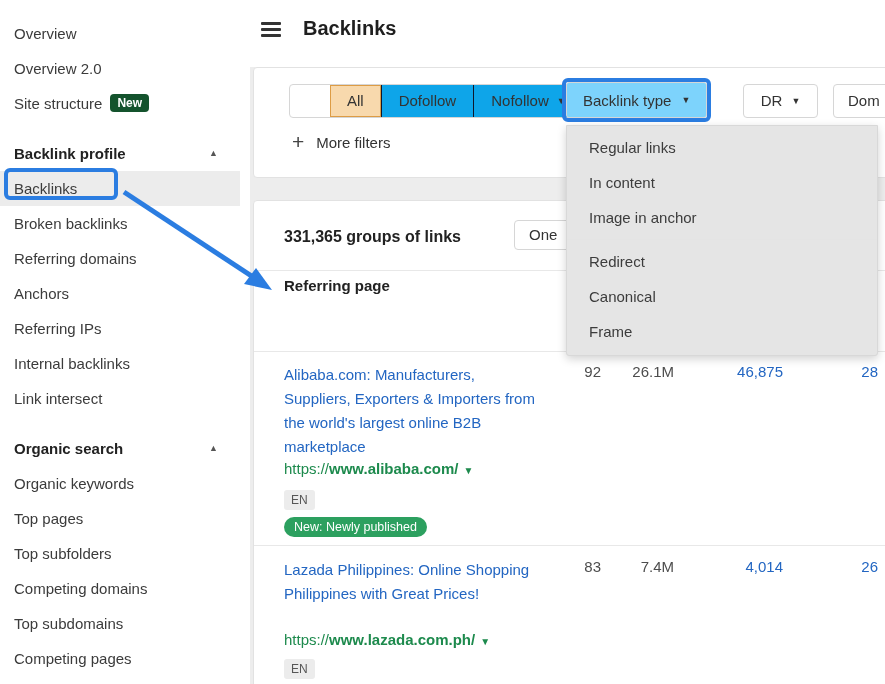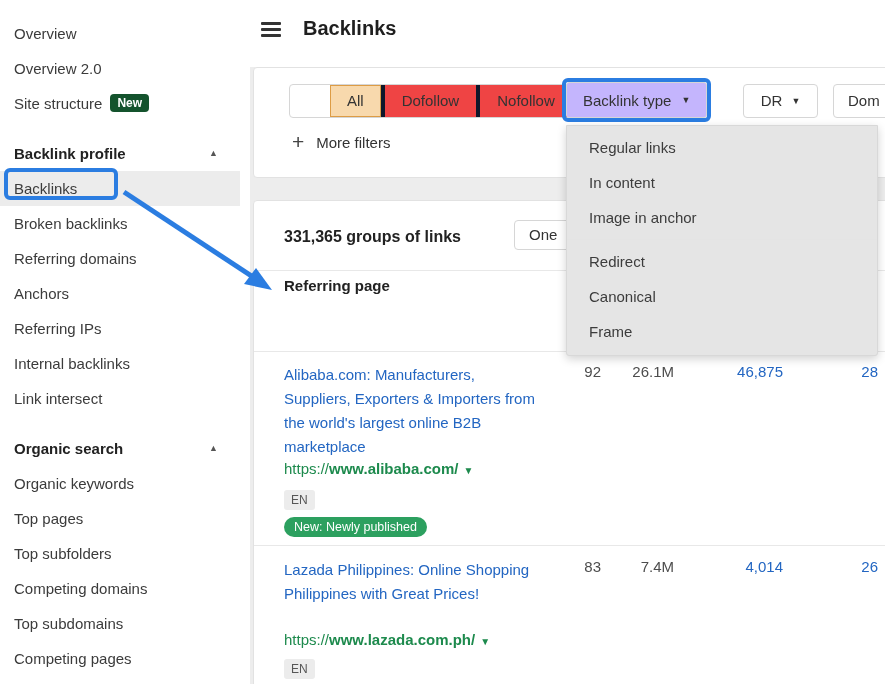--- a/index.html
+++ b/index.html
@@ -44,7 +44,7 @@
   }
   .seg-btn {
     height:32px; line-height:32px; padding:0 17px; font-size:15px; color:#333;
-    background:#ef4444; border:none; border-left:4px solid #0f172a; cursor:pointer;
+    background:#0ea5e9; border:none; border-left:1px solid #0f172a; cursor:pointer;
     display:flex; align-items:center; gap:8px; font-family:inherit;
   }
   .seg-btn:first-child { border-left:none; }

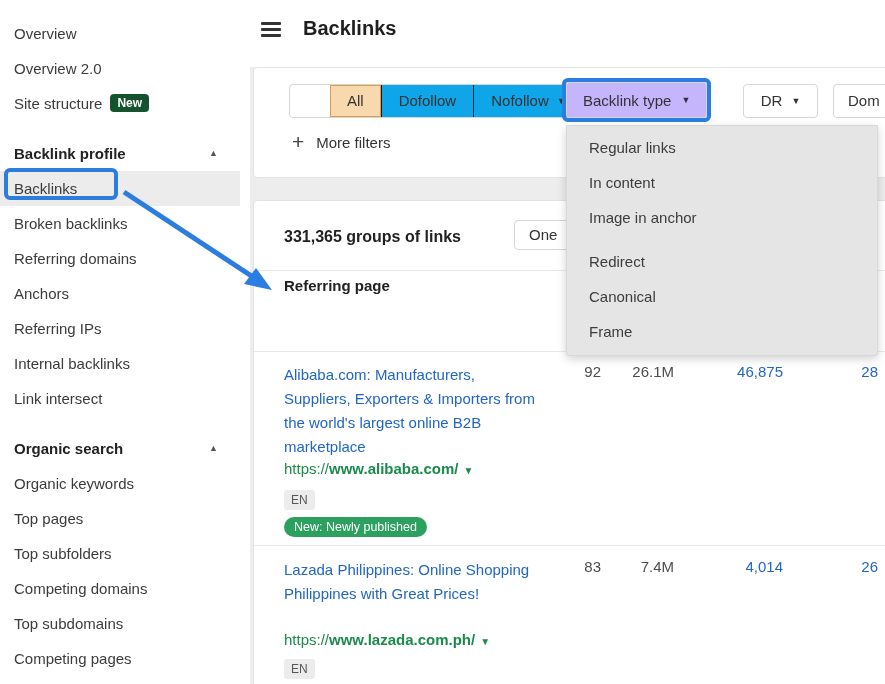--- a/index.html
+++ b/index.html
@@ -59,7 +59,7 @@
     position:absolute; left:308px; top:10px; border:4px solid #2b7de1; border-radius:6px; z-index:3;
   }
   .anno-wrap .btn-inner {
-    height:36px; padding:0 16px; font-size:15px; color:#333; background:#c4b5fd;
+    height:36px; padding:0 16px; font-size:15px; color:#333; background:#7dd3fc;
     border:1px solid #d6d6d6; border-radius:3px; cursor:pointer;
     display:flex; align-items:center; gap:10px; font-family:inherit;
   }

